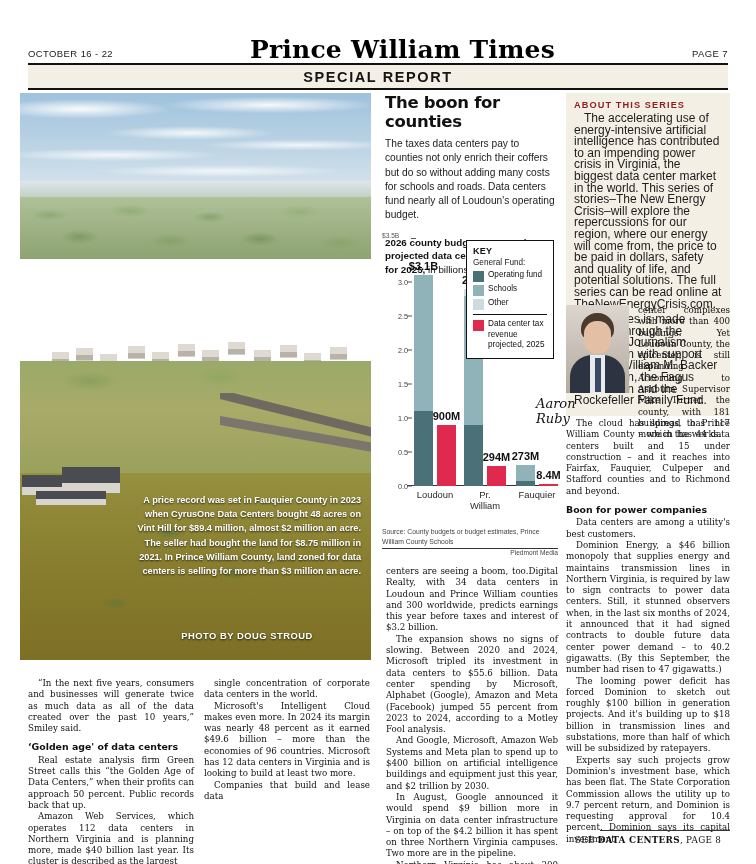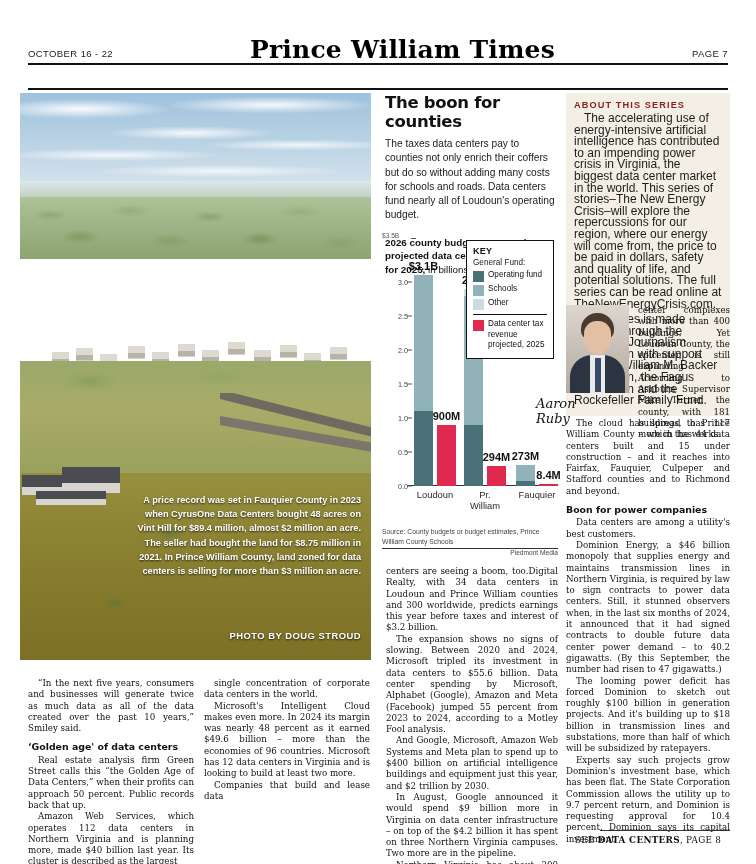--- a/index.html
+++ b/index.html
@@ -323,6 +323,9 @@
   </div>
   <div class="masthead-rule"></div>
 
+  <div class="banner">
+    <div class="banner-label">SPECIAL REPORT</div>
+  </div>
   <div class="banner-rule"></div>
 
   <div class="photo-wrap">

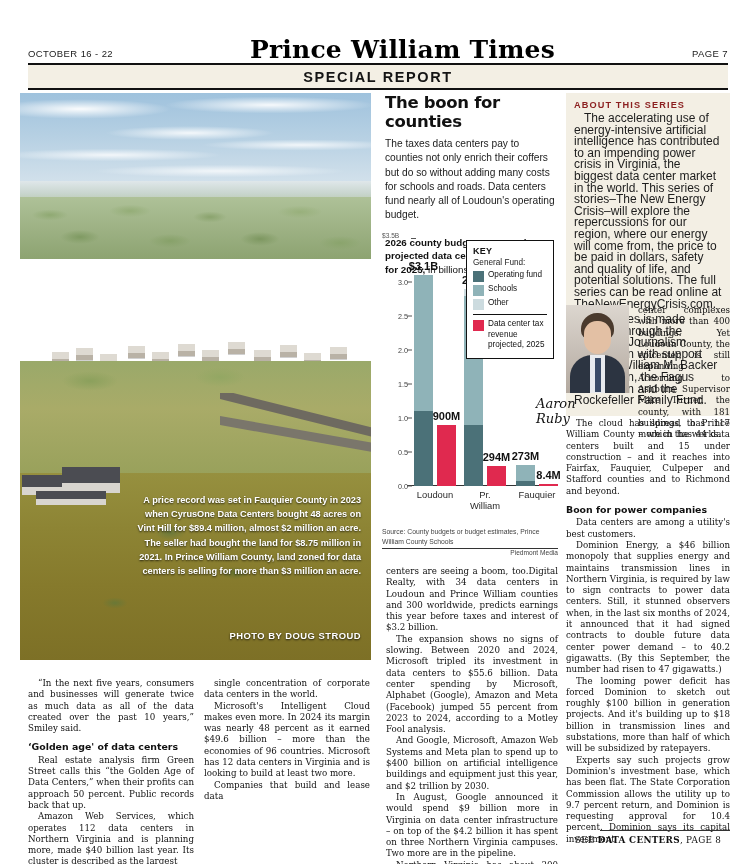--- a/index.html
+++ b/index.html
@@ -151,7 +151,7 @@
   }
   .photo-credit {
     position: absolute; right: 10px; top: 537px; width: 228px;
-    text-align: right; color: #fff;
+    text-align: center; color: #fff;
     font-size: 9.4px; font-weight: 700; letter-spacing: .5px;
     text-shadow: 0 1px 2px rgba(0,0,0,.8);
   }

